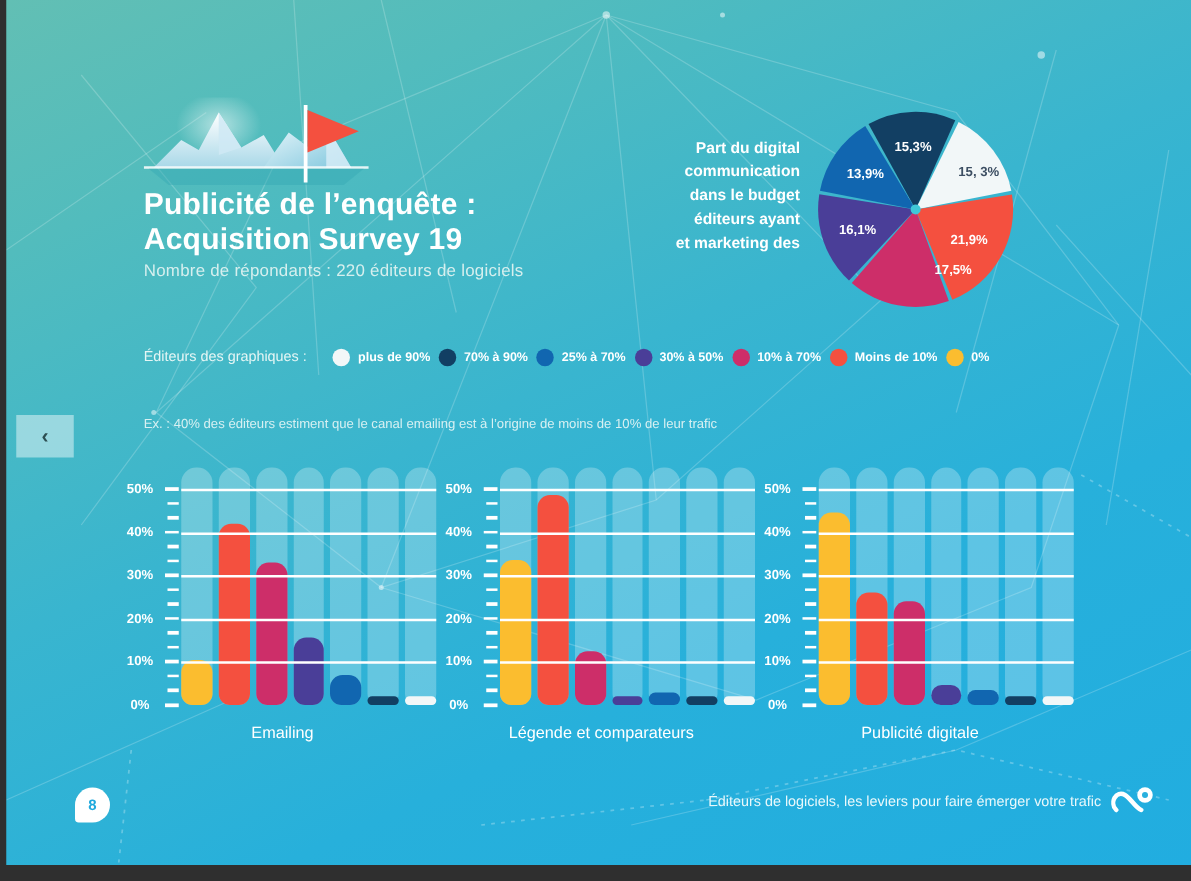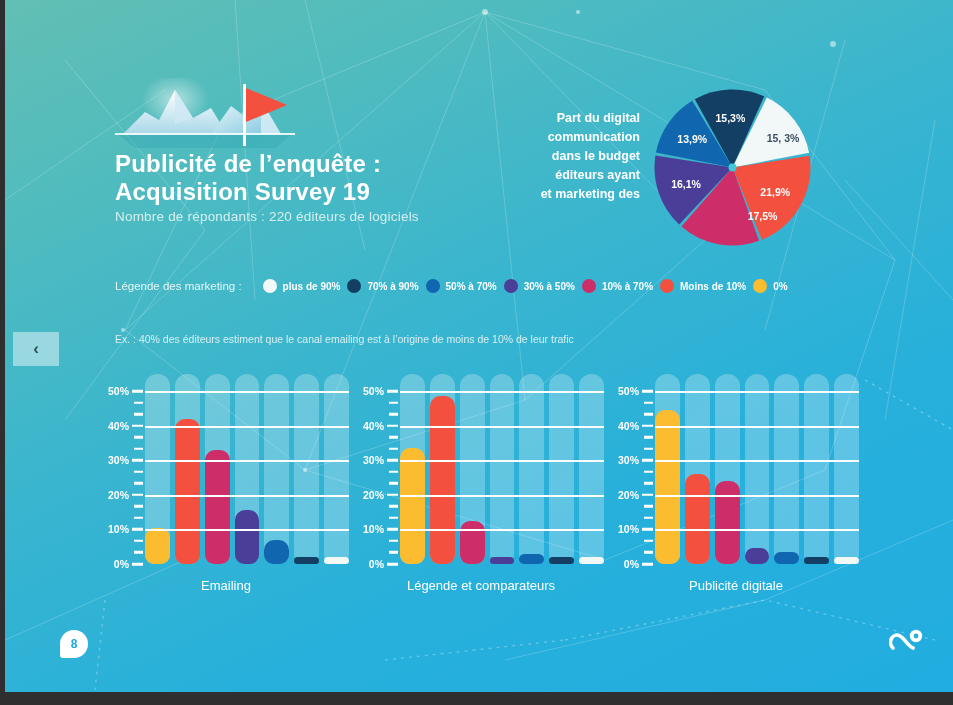--- a/index.html
+++ b/index.html
@@ -228,7 +228,7 @@
   </div>
 
   <div id="legend">
-    <div id="legend-title">Légende des marketing :</div>
+    <div id="legend-title">Éditeurs des graphiques :</div>
     <div id="legend-items" style="display:flex;align-items:center;">
         <div class="legend-item">
           <span class="legend-dot" style="background: rgb(242, 247, 248);"></span>

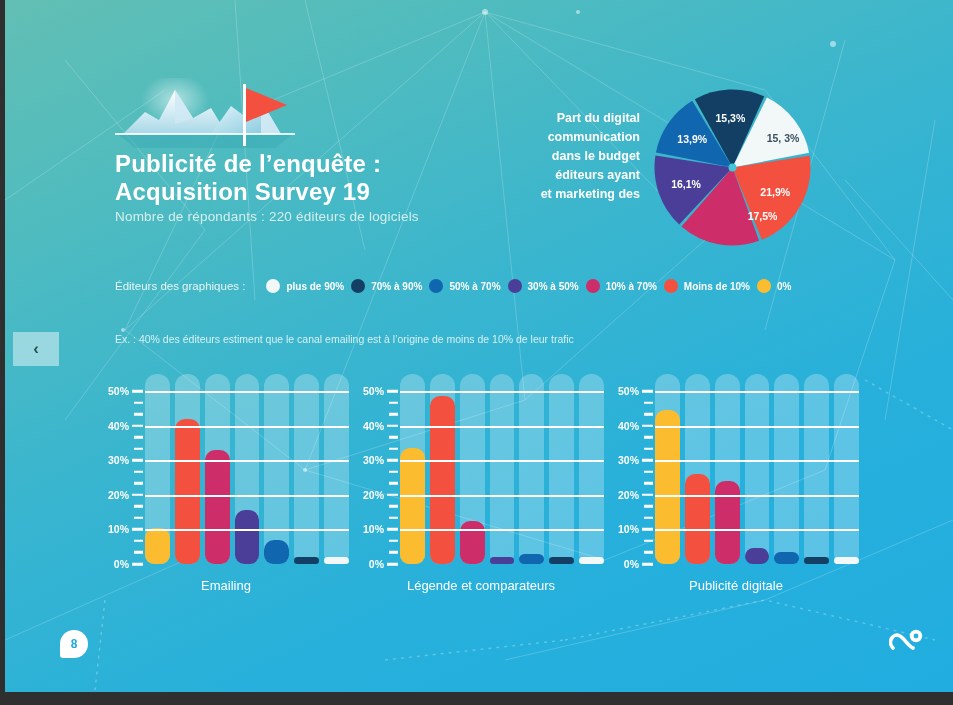--- a/index.html
+++ b/index.html
@@ -240,7 +240,7 @@
         </div>
         <div class="legend-item">
           <span class="legend-dot" style="background: rgb(17, 102, 176);"></span>
-          <span class="legend-label">50% à 70%</span>
+          <span class="legend-label">25% à 70%</span>
         </div>
         <div class="legend-item">
           <span class="legend-dot" style="background: rgb(74, 62, 152);"></span>

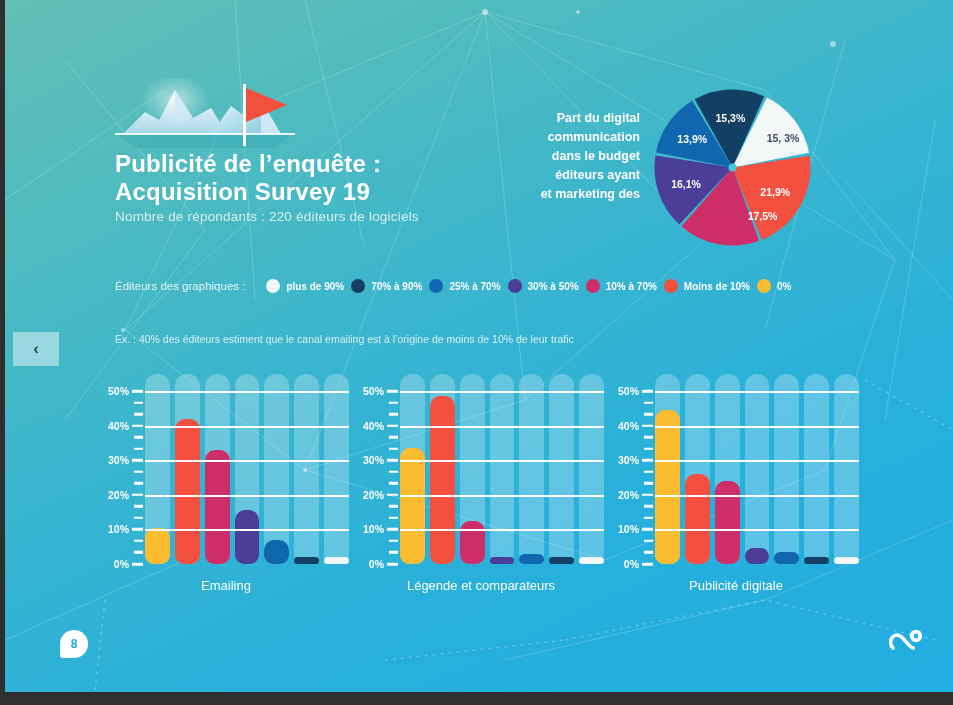--- a/index.html
+++ b/index.html
@@ -106,7 +106,7 @@
   .ylabels { position: absolute; left: 0; top: 4px; width: 40px; height: 190px; }
   .ylab {
     position: absolute; right: 14px; color: #ffffff; font-size: 10.5px;
-    font-weight: bold; transform: translateY(-50%); text-align: right; width: 34px;
+    font-weight: bold; transform: translateY(-50%); text-align: center; width: 34px;
   }
   .ytick { position: absolute; right: 0; width: 9px; height: 2.5px; background: #ffffff; transform: translateY(-50%); }
   .ytick.major { width: 11px; }

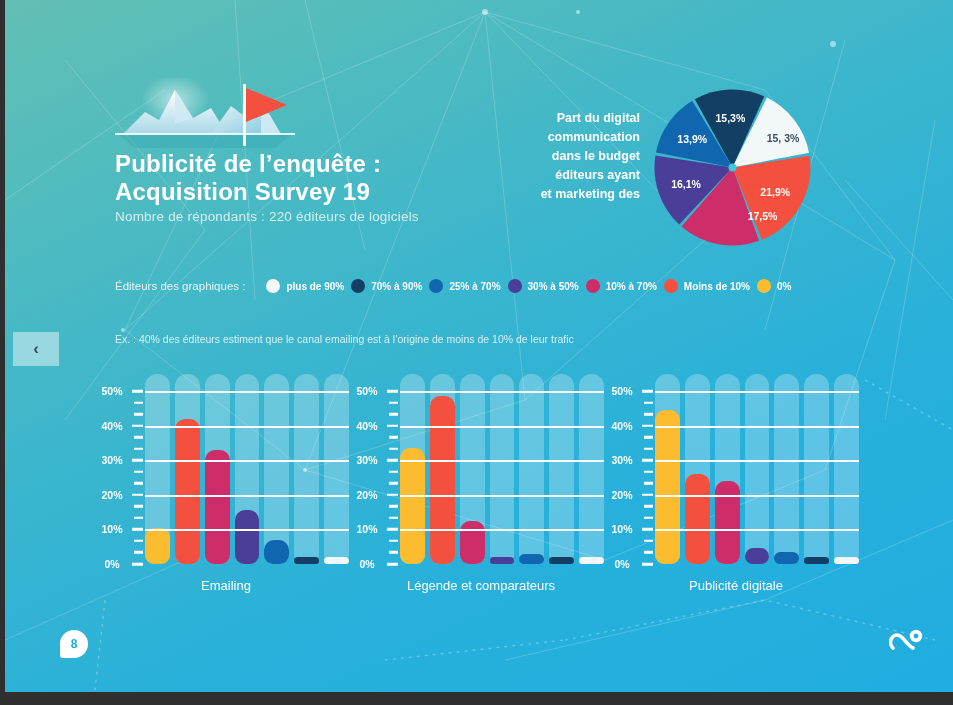--- a/index.html
+++ b/index.html
@@ -440,6 +440,7 @@
   <div id="page-badge">
     <span>8</span>
   </div>
+  <div id="footer-text">Éditeurs de logiciels, les leviers pour faire émerger votre trafic</div>
   <svg id="footer-logo" viewBox="0 0 36 26">
     <path d="M4 20 C-2 14, 4 4, 11 8 C16 11, 19 18, 24 20" stroke="#ffffff" stroke-width="3.6" fill="none" stroke-linecap="round"></path>
     <circle cx="27" cy="8" r="6.2" fill="#ffffff"></circle>

